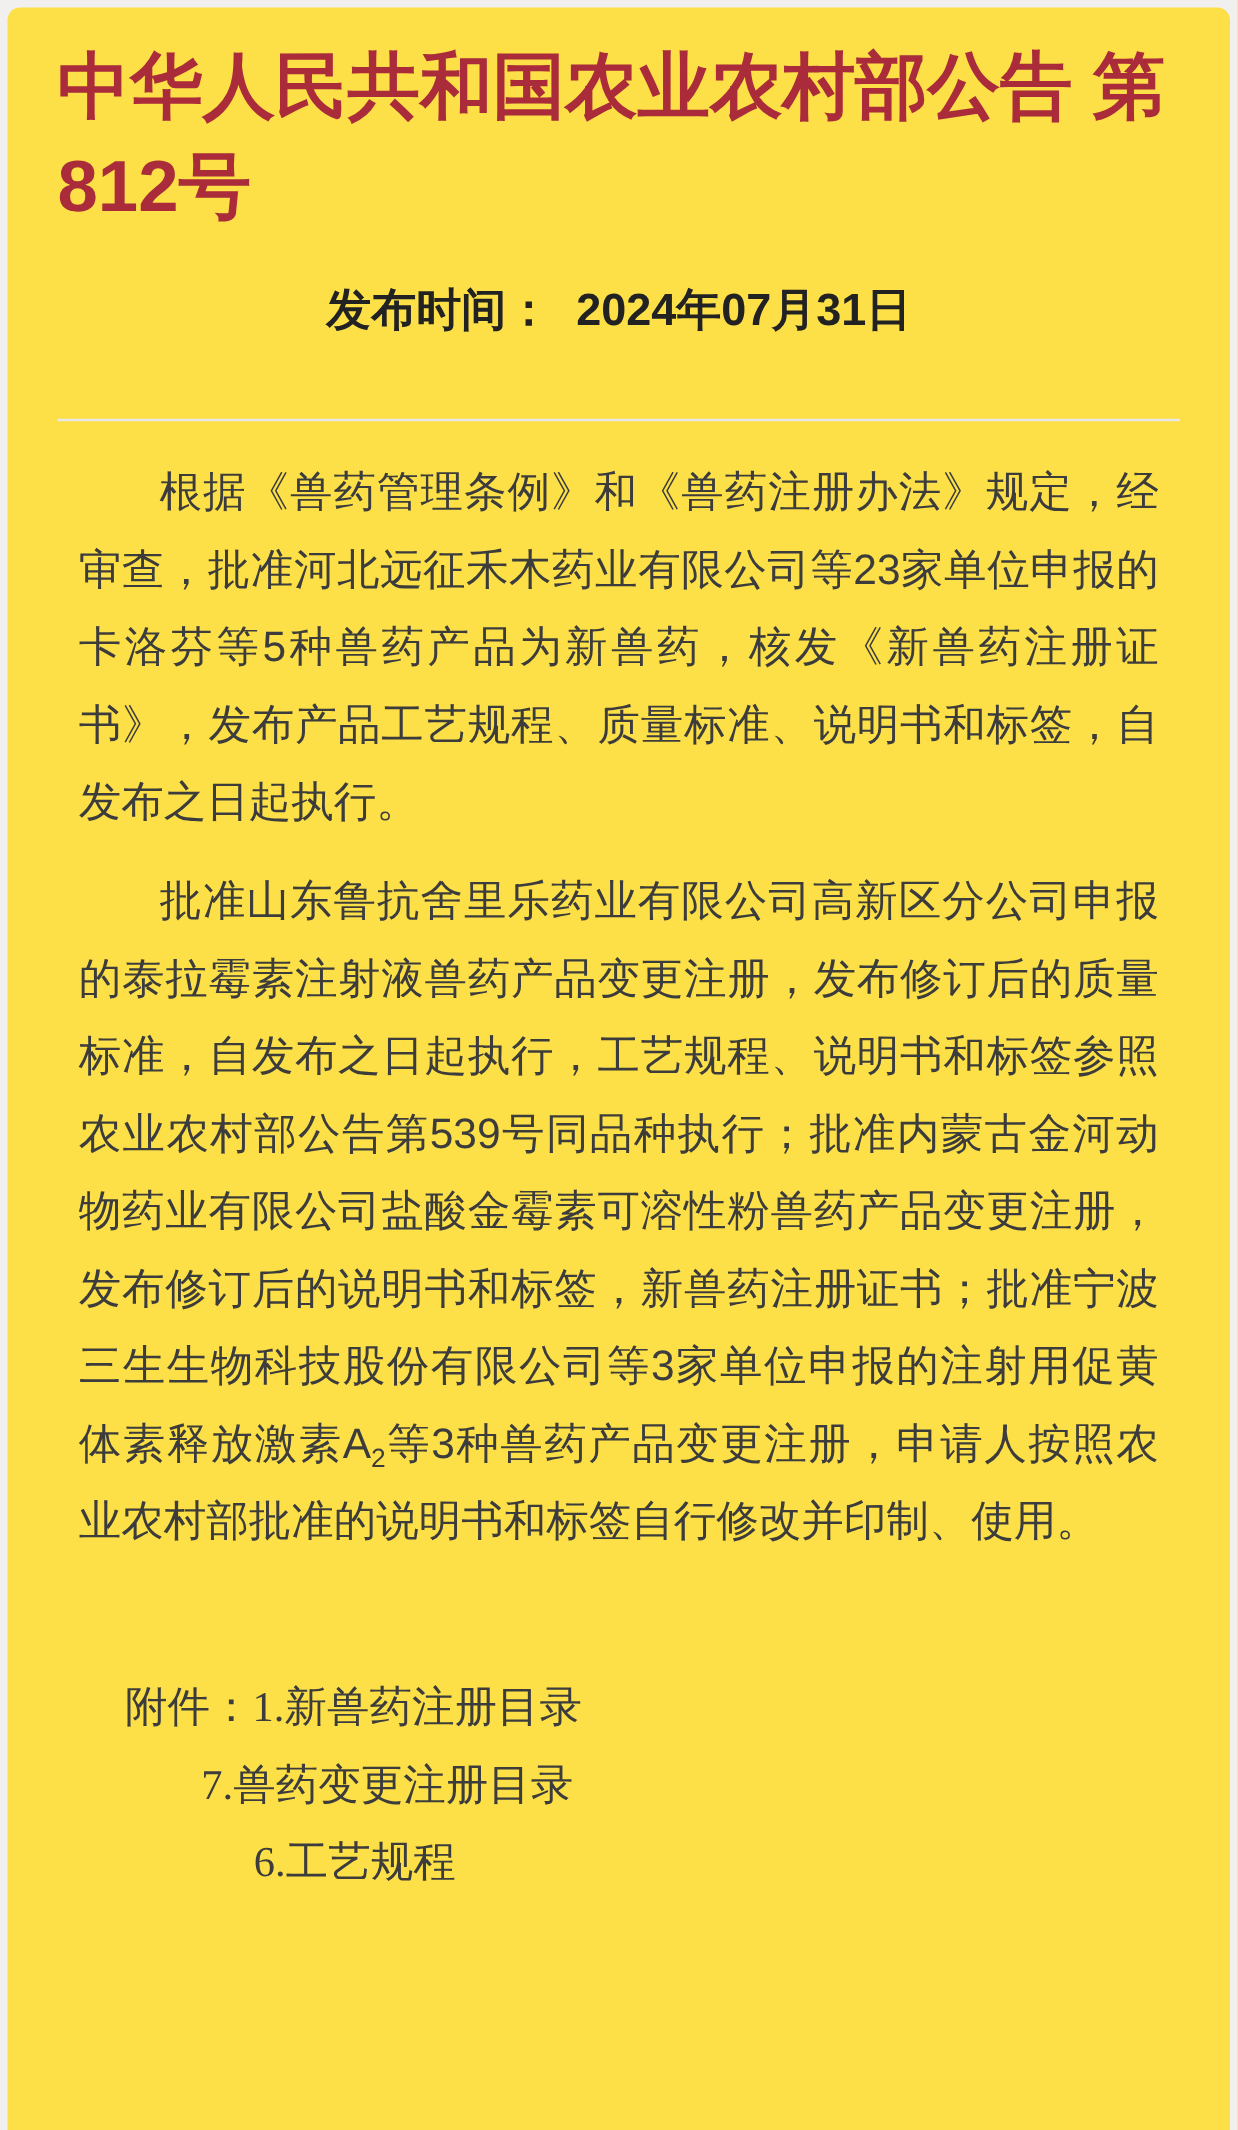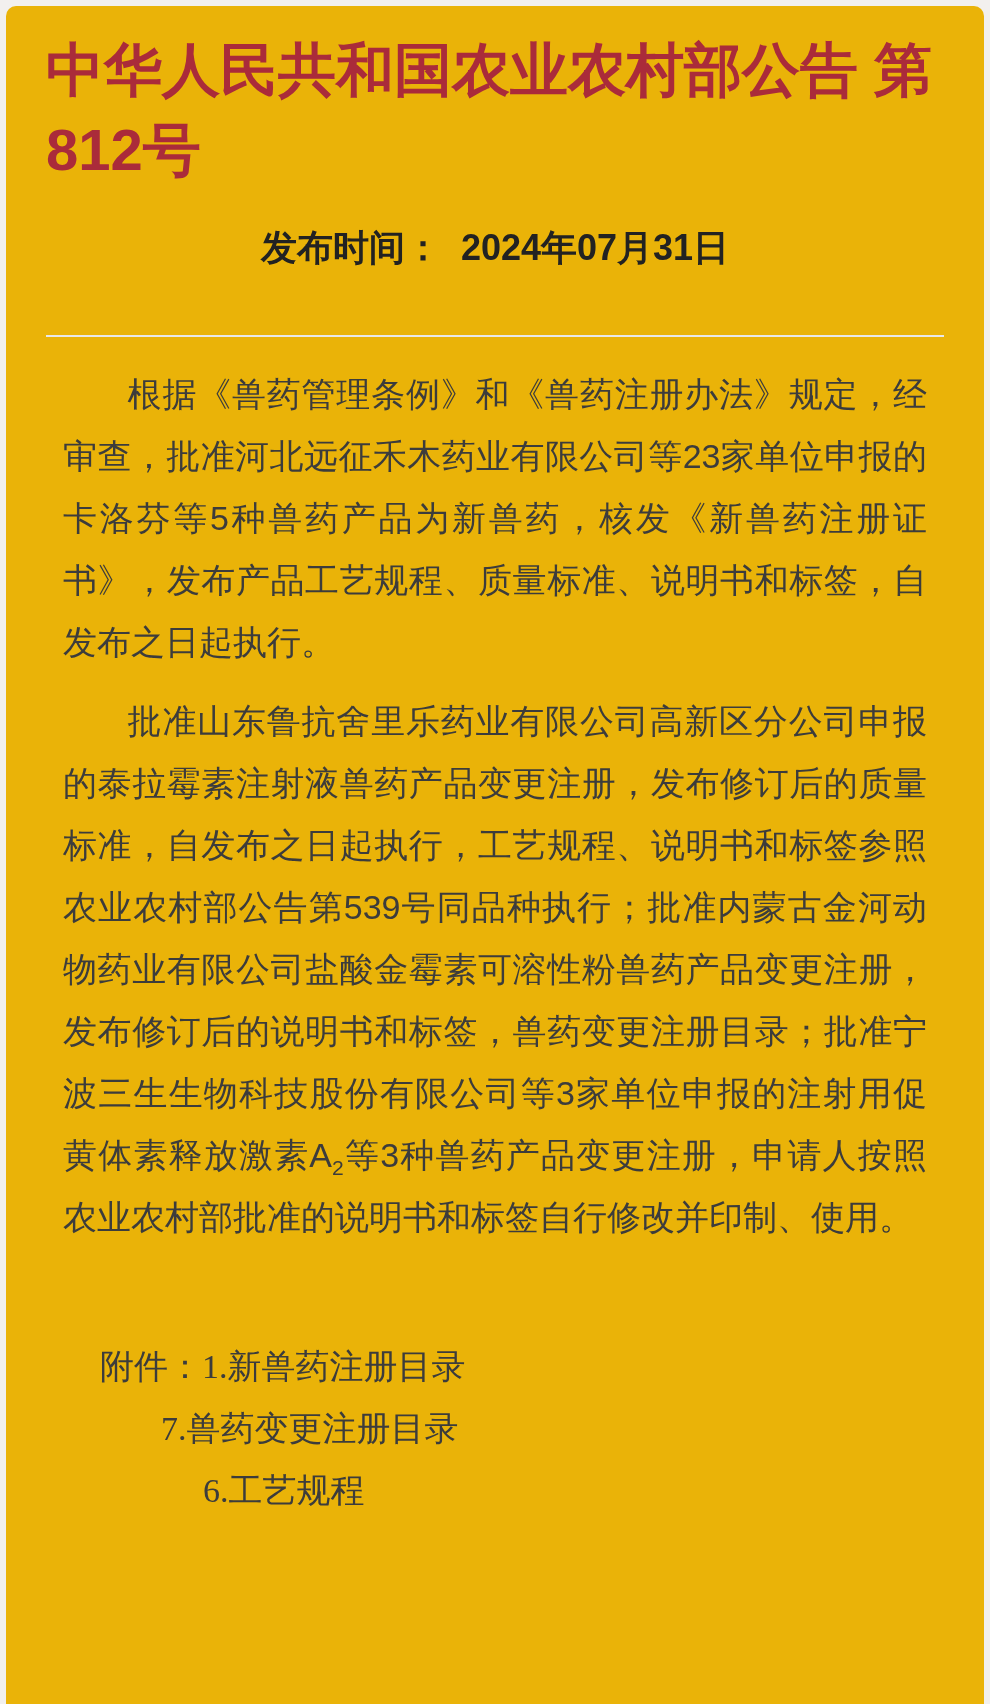--- a/index.html
+++ b/index.html
@@ -17,7 +17,7 @@
     font-family:"Liberation Sans","DejaVu Sans",sans-serif;
   }
   .card{
-    background:#eab308;
+    background:#fde047;
     margin:6px 6px 0;
     border-radius:10px 10px 0 0;
     padding:24px 40px 0;

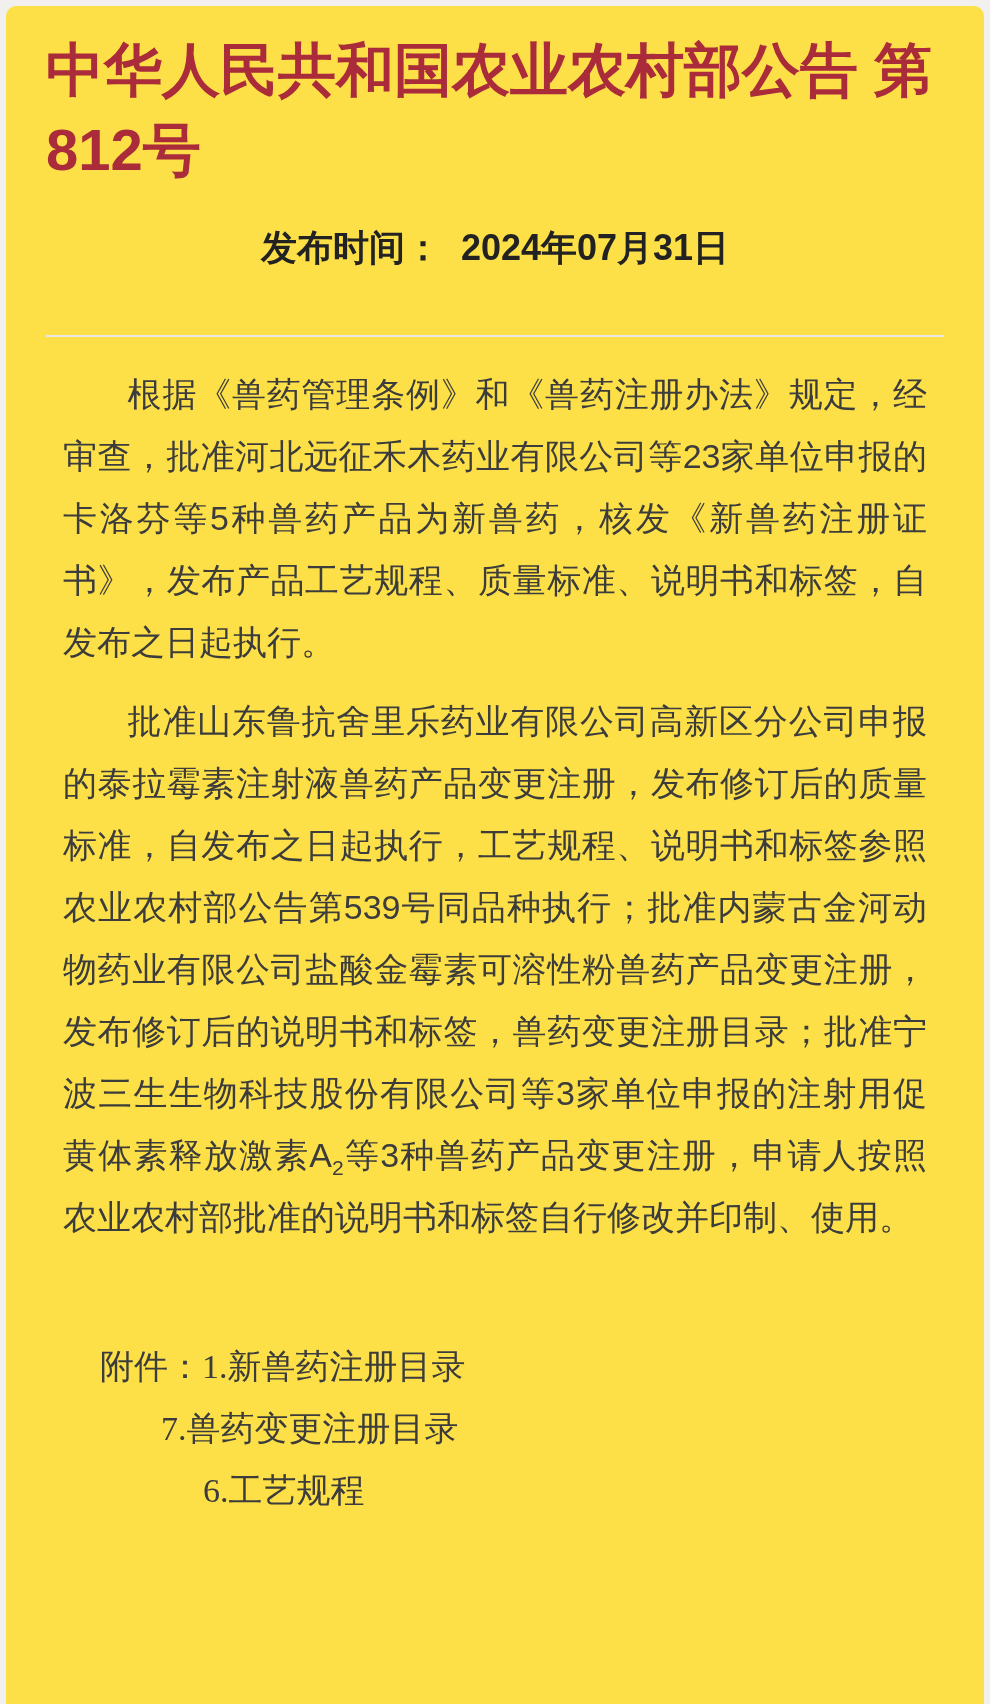--- a/index.html
+++ b/index.html
@@ -80,7 +80,7 @@
 
     <div class="body-text">
       <p>根据《兽药管理条例》和《兽药注册办法》规定，经审查，批准河北远征禾木药业有限公司等23家单位申报的卡洛芬等5种兽药产品为新兽药，核发《新兽药注册证书》，发布产品工艺规程、质量标准、说明书和标签，自发布之日起执行。</p>
-      <p><span>批准山东鲁抗舍里乐药业有限公司高新区分公司申报的泰拉霉素注射液兽药产品变更注册，发布修订后的质量标准，自发布之日起执行，工艺规程、说明书和标签参照农业农村部公告第539号同品种执行；批准内蒙古金河动物药业有限公司盐酸金霉素可溶性粉兽药产品变更注册，发布修订后的说明书和标签，兽药变更注册目录；批准宁波三生生物科技股份有限公司等3家单位申报的注射用促黄体素释放激素A</span><sub>2</sub><span>等3种兽药产品变更注册，申请人按照农业农村部批准的说明书和标签自行修改并印制、使用。</span></p>
+      <p><span>批准山东鲁抗舍里乐药业有限公司高新区分公司申报的泰拉霉素注射液兽药产品变更注册，发布修订后的质量标准，自发布之日起执行，工艺规程、说明书和标签参照农业农村部公告第539号同品种执行；批准内蒙古金河动物药业有限公司盐酸金霉素可溶性粉兽药产品变更注册，发布修订后的说明书和标签，新兽药注册证书；批准宁波三生生物科技股份有限公司等3家单位申报的注射用促黄体素释放激素A</span><sub>2</sub><span>等3种兽药产品变更注册，申请人按照农业农村部批准的说明书和标签自行修改并印制、使用。</span></p>
     </div>
 
     <div class="attachments">

